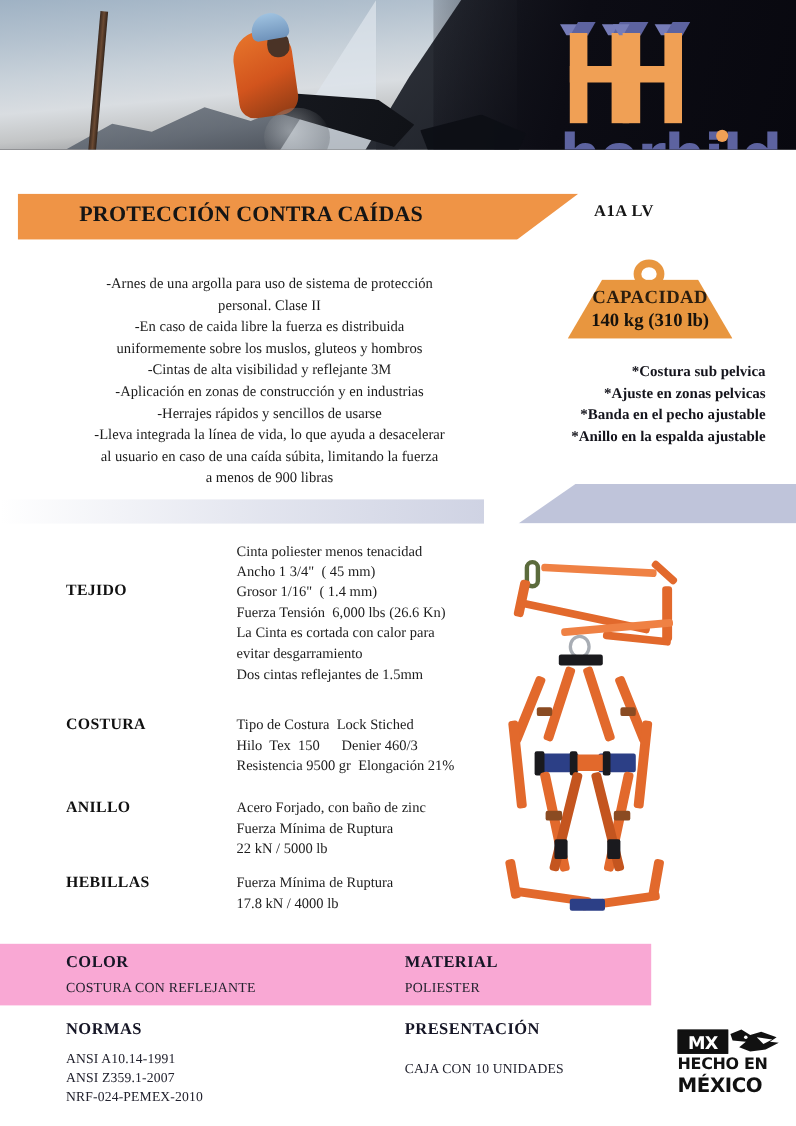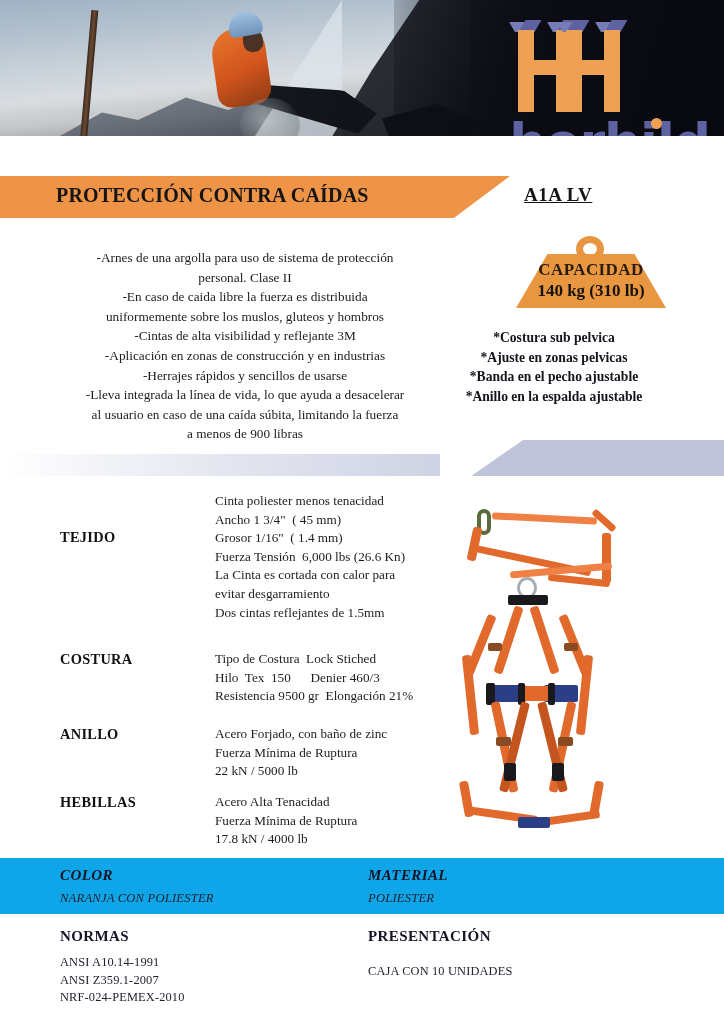--- a/index.html
+++ b/index.html
@@ -143,7 +143,7 @@
 
   
   .titlebar {
-    position: absolute; left: 0; top: 176px; width: 676px; height: 42px;
+    position: absolute; left: 16px; top: 176px; width: 676px; height: 42px;
   }
   .titlebar .orange {
     position: absolute; left: 0; top: 0; width: 510px; height: 42px;

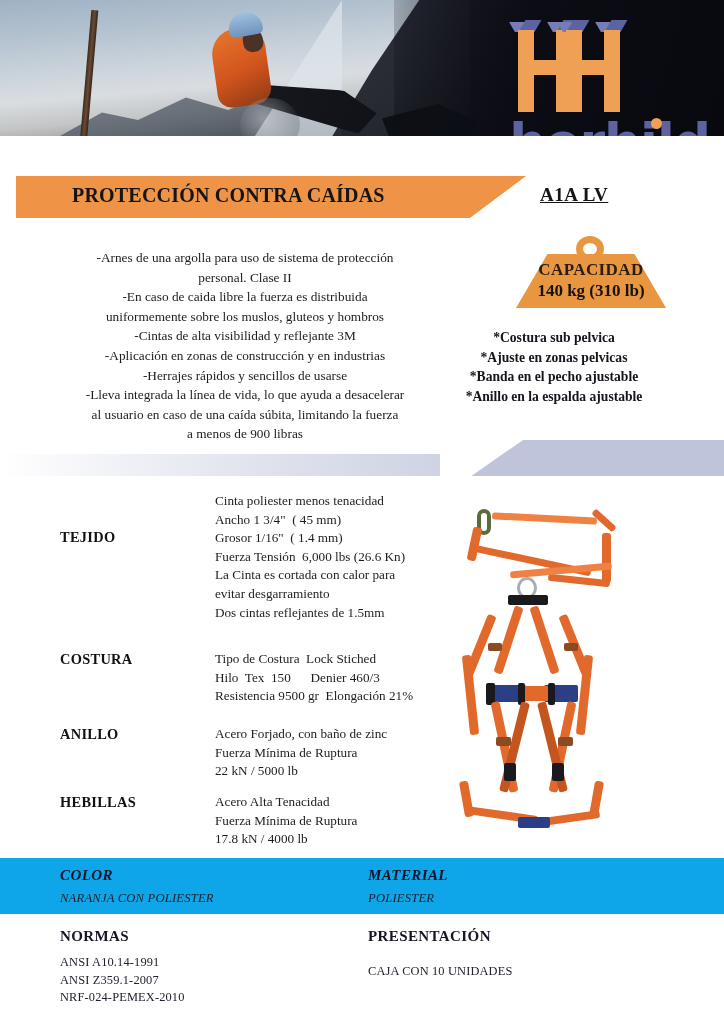--- a/index.html
+++ b/index.html
@@ -157,9 +157,8 @@
   }
   .titlebar .model {
     position: absolute; left: 524px; top: 8px;
-    font-size: 19px; font-weight: bold; color: #151515;
+    font-size: 15px; font-weight: bold; color: #151515;
     letter-spacing: .5px;
-    text-decoration: underline;
   }
 
   

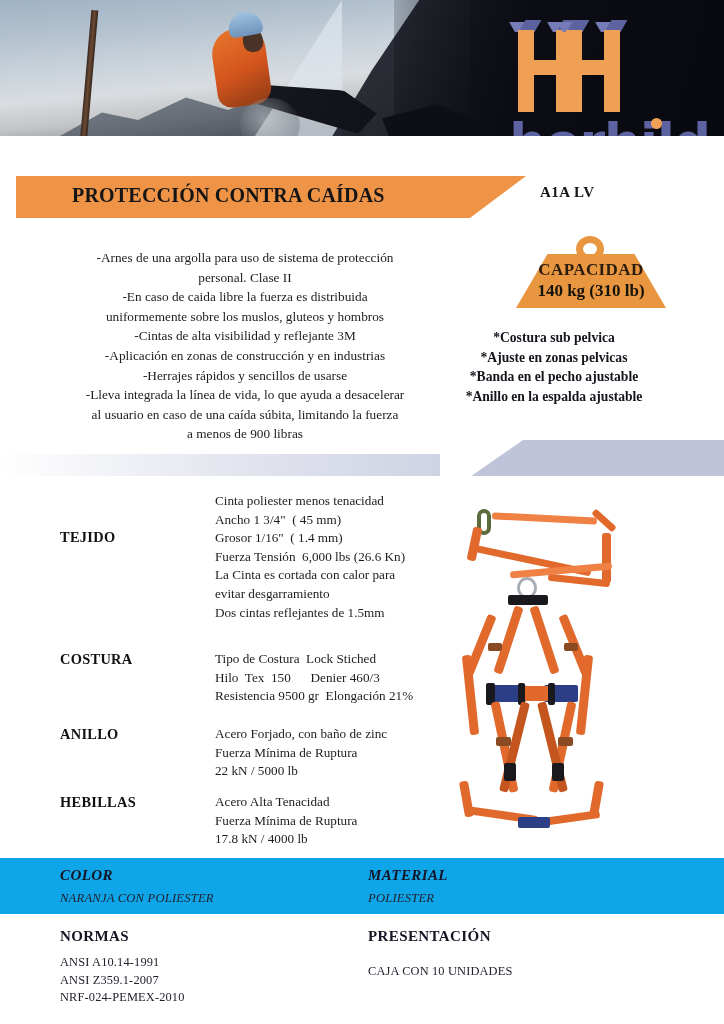--- a/index.html
+++ b/index.html
@@ -191,7 +191,7 @@
   }
   .features {
     position: absolute; left: 412px; top: 328px; width: 284px;
-    text-align: center;
+    text-align: right;
     font-size: 13.6px; font-weight: bold; line-height: 19.5px; color: #14141c;
   }
 

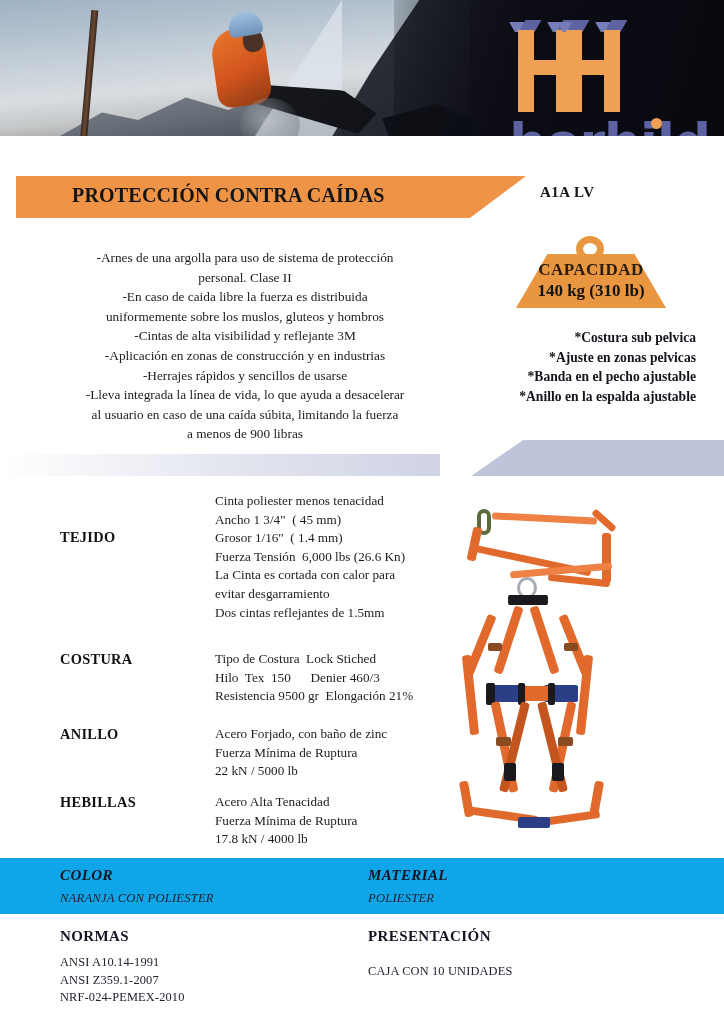--- a/index.html
+++ b/index.html
@@ -397,7 +397,6 @@
   <div class="spec" style="left:60px; top:793px; width:420px;">
     <div class="lbl" style="left:0; top:0;">HEBILLAS</div>
     <div class="val" style="top:0;">
-      <div>Acero Alta Tenacidad</div>
       <div>Fuerza Mínima de Ruptura</div>
       <div>17.8 kN / 4000 lb</div>
     </div>

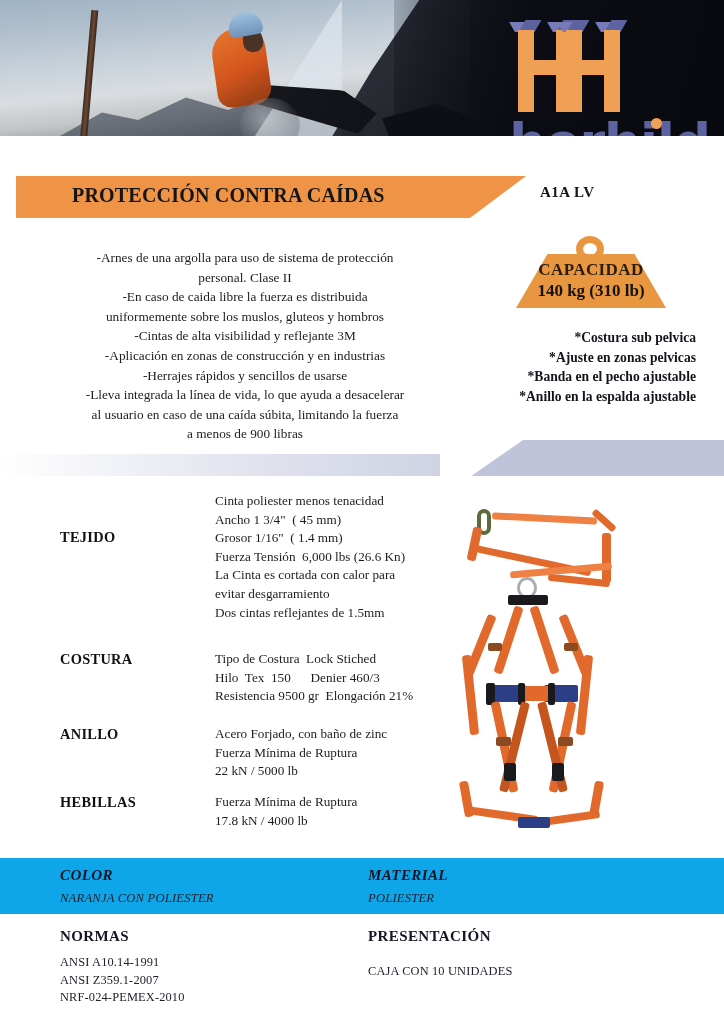--- a/index.html
+++ b/index.html
@@ -237,9 +237,8 @@
 
   
   .cmband {
-    position: absolute; left: 0; top: 858px; width: 724px; height: 56px;
-    background: #0ea5e9;
-    font-style: italic;
+    position: absolute; left: 0; top: 858px; width: 592px; height: 56px;
+    background: #f9a8d4;
   }
   .cmband .h {
     position: absolute; font-size: 15px; font-weight: bold; color: #151525; letter-spacing: .4px;

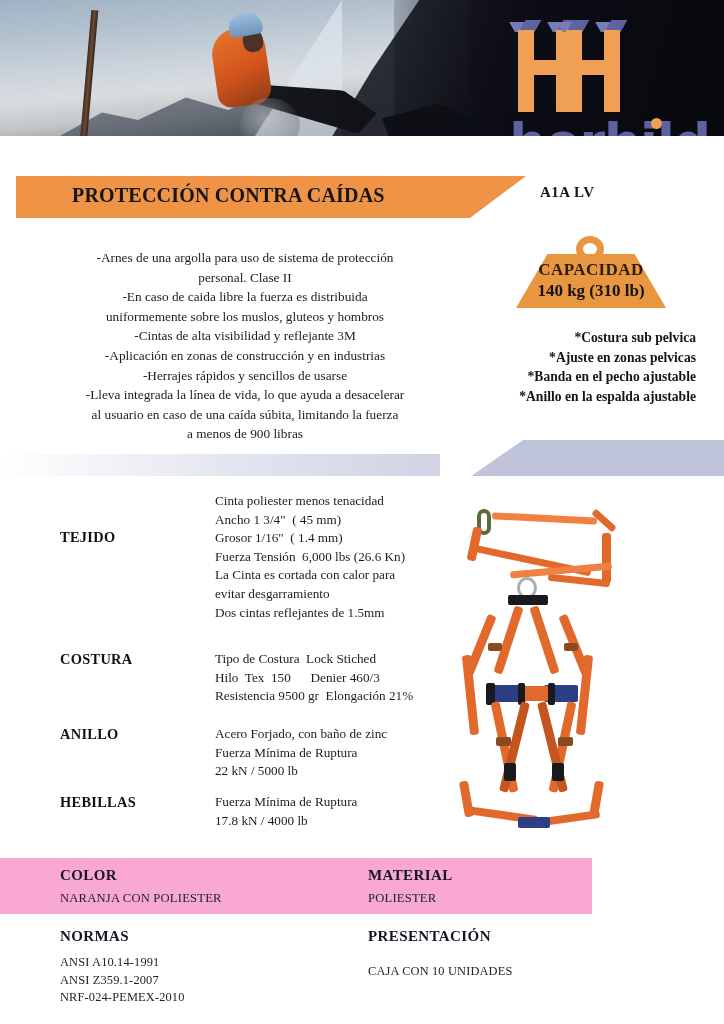--- a/index.html
+++ b/index.html
@@ -452,7 +452,7 @@
 
   <div class="cmband">
     <div class="h" style="left:60px; top:9px;">COLOR</div>
-    <div class="v" style="left:60px; top:33px;">NARANJA CON POLIESTER</div>
+    <div class="v" style="left:60px; top:33px;">COSTURA CON REFLEJANTE</div>
     <div class="h" style="left:368px; top:9px;">MATERIAL</div>
     <div class="v" style="left:368px; top:33px;">POLIESTER</div>
   </div>

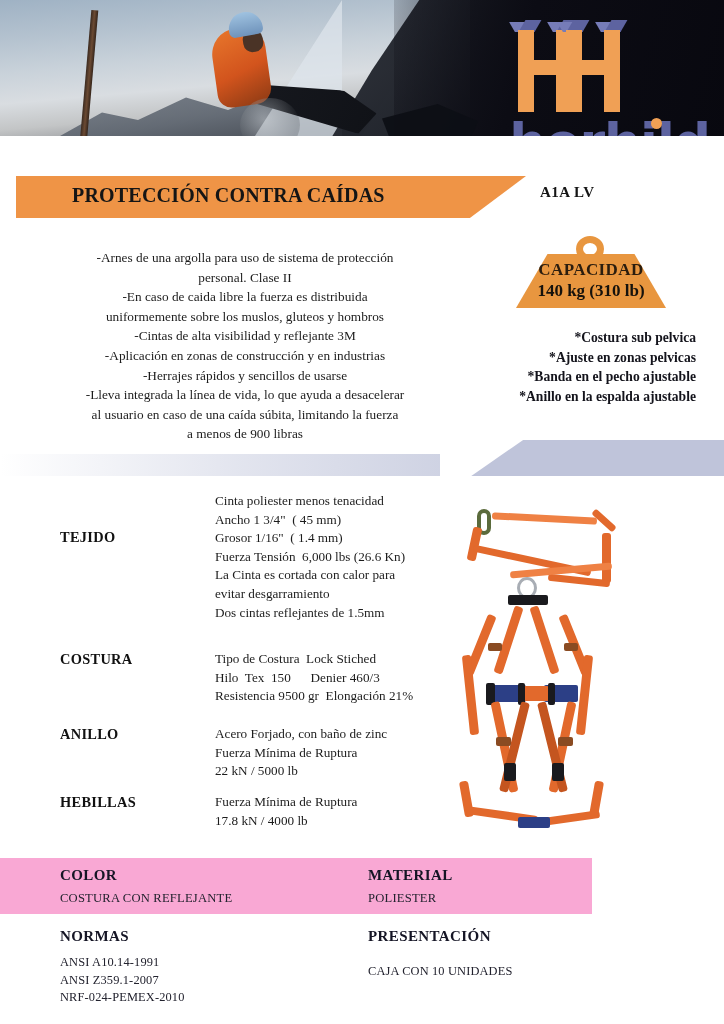--- a/index.html
+++ b/index.html
@@ -468,6 +468,16 @@
     <div class="v" style="left:368px; top:963px;">CAJA CON 10 UNIDADES</div>
   </div>
 
+  <div class="hem">
+    <div class="mxbox">MX</div>
+    <svg class="eagle" viewBox="0 0 48 26">
+      <path d="M2 6 L12 2 L20 7 L30 4 L44 9 L38 13 L46 14 L34 20 L20 22 L10 18 L16 13 L4 12 Z" fill="#111"></path>
+      <path d="M26 9 L40 11 L32 15 Z" fill="#fff"></path>
+      <circle cx="16" cy="9" r="1.6" fill="#fff"></circle>
+    </svg>
+    <div class="l1">HECHO EN</div>
+    <div class="l2">MÉXICO</div>
+  </div>
 
 </div>
 

